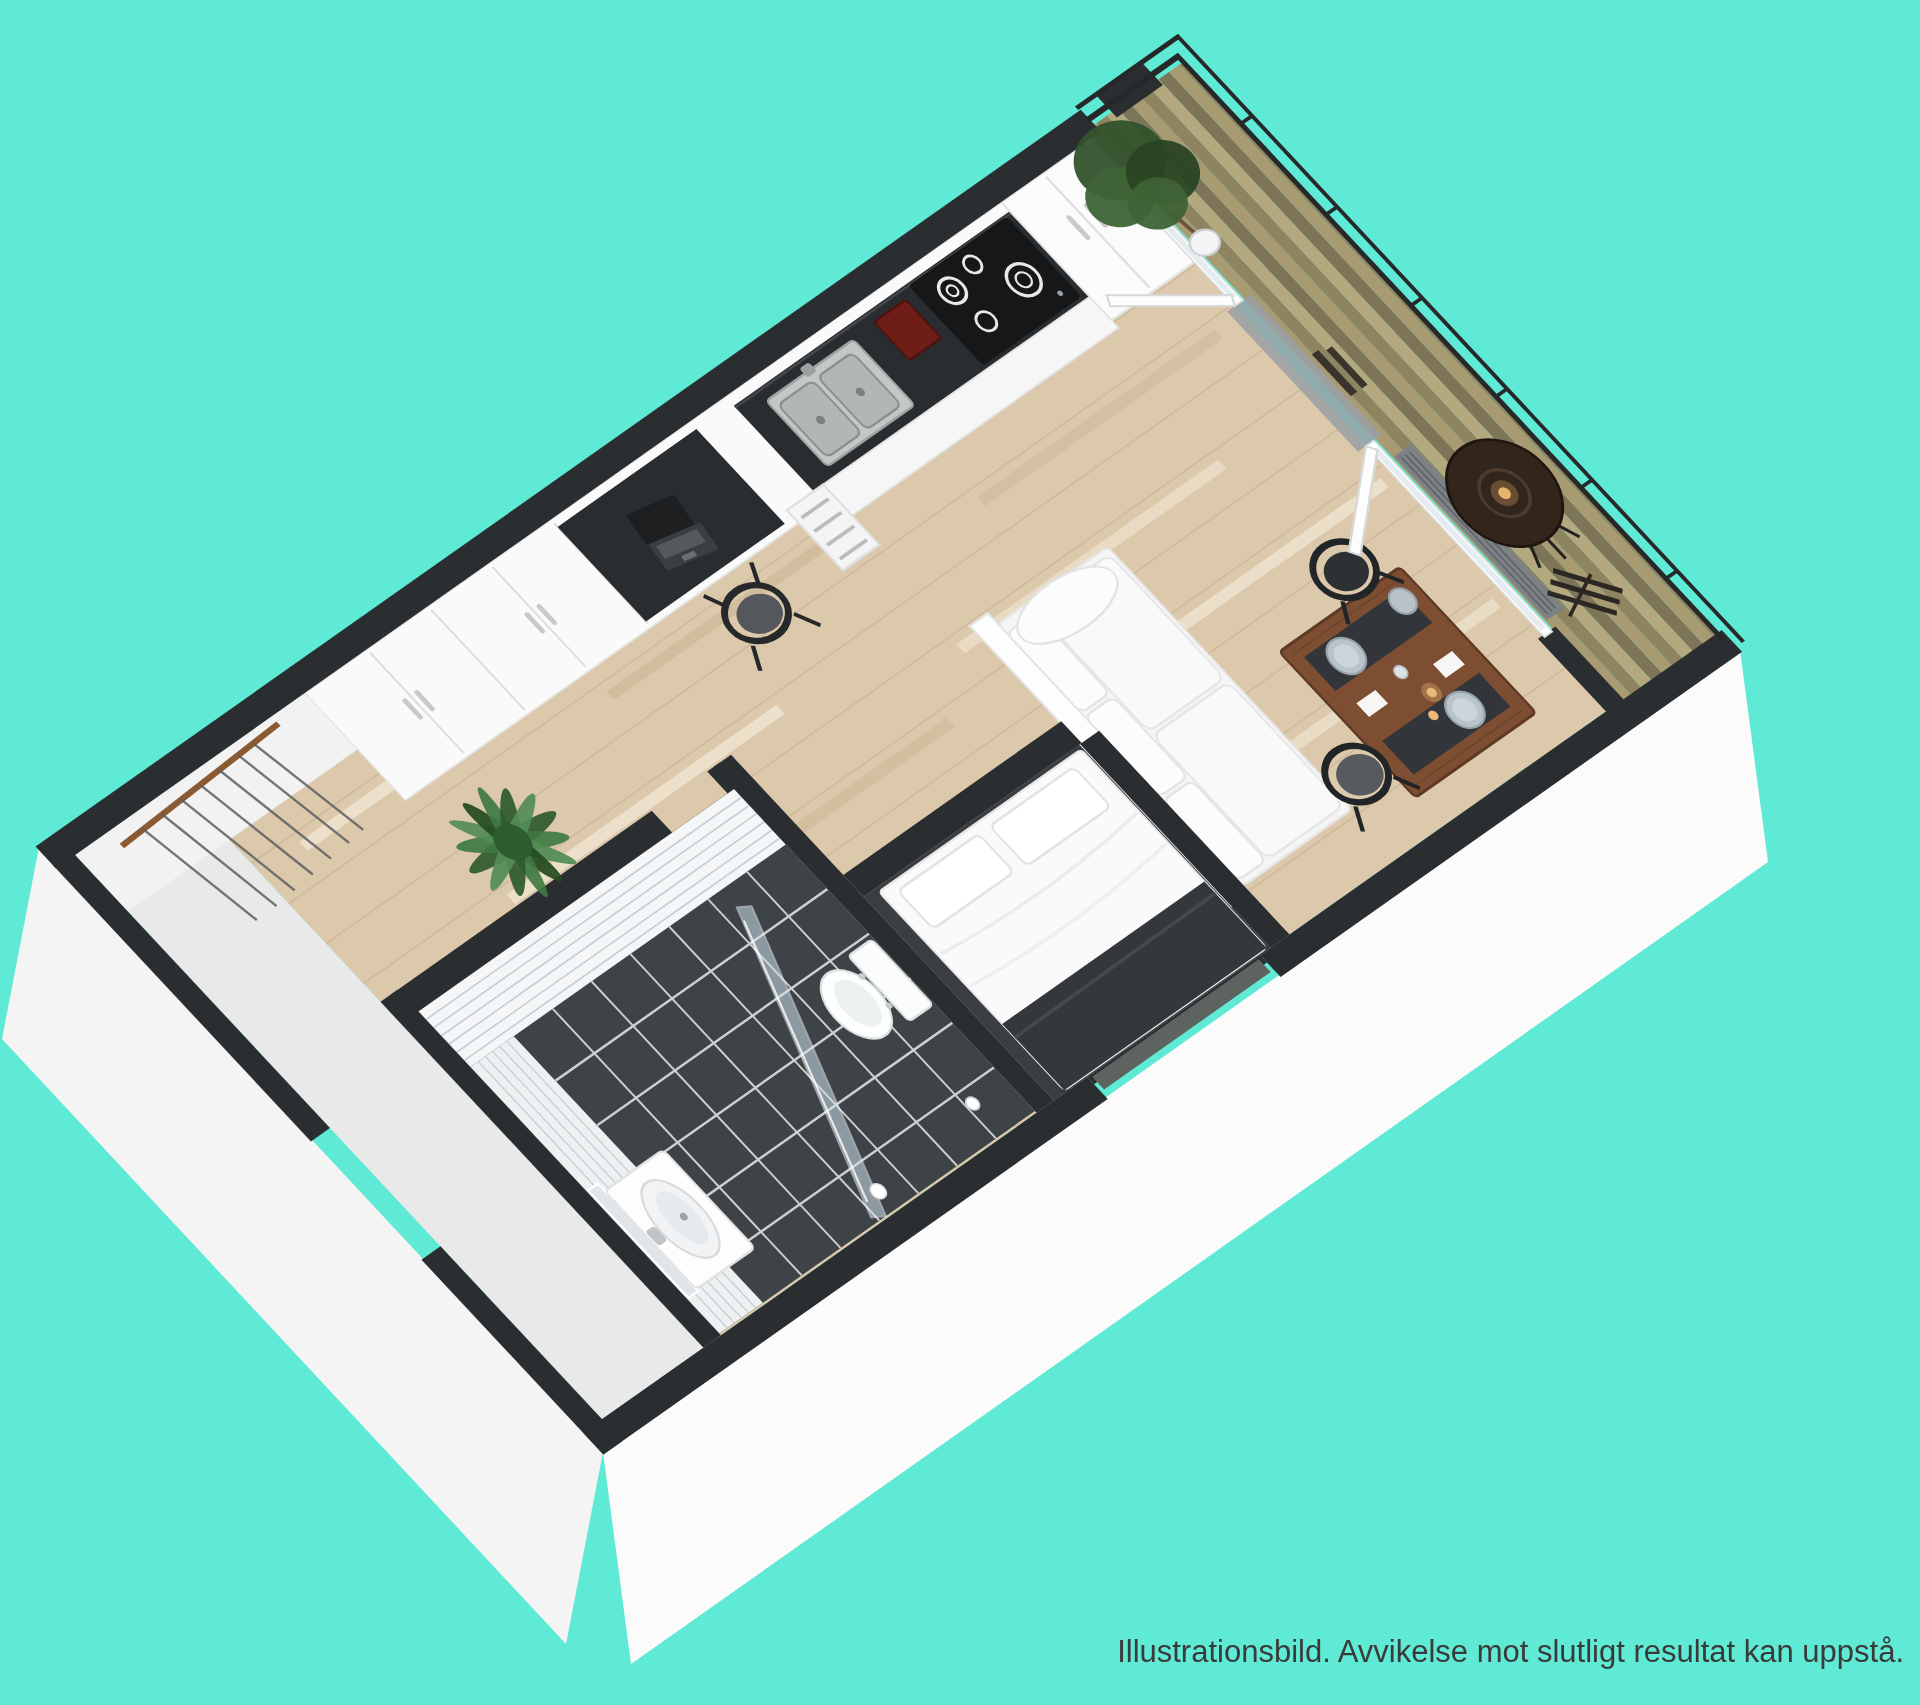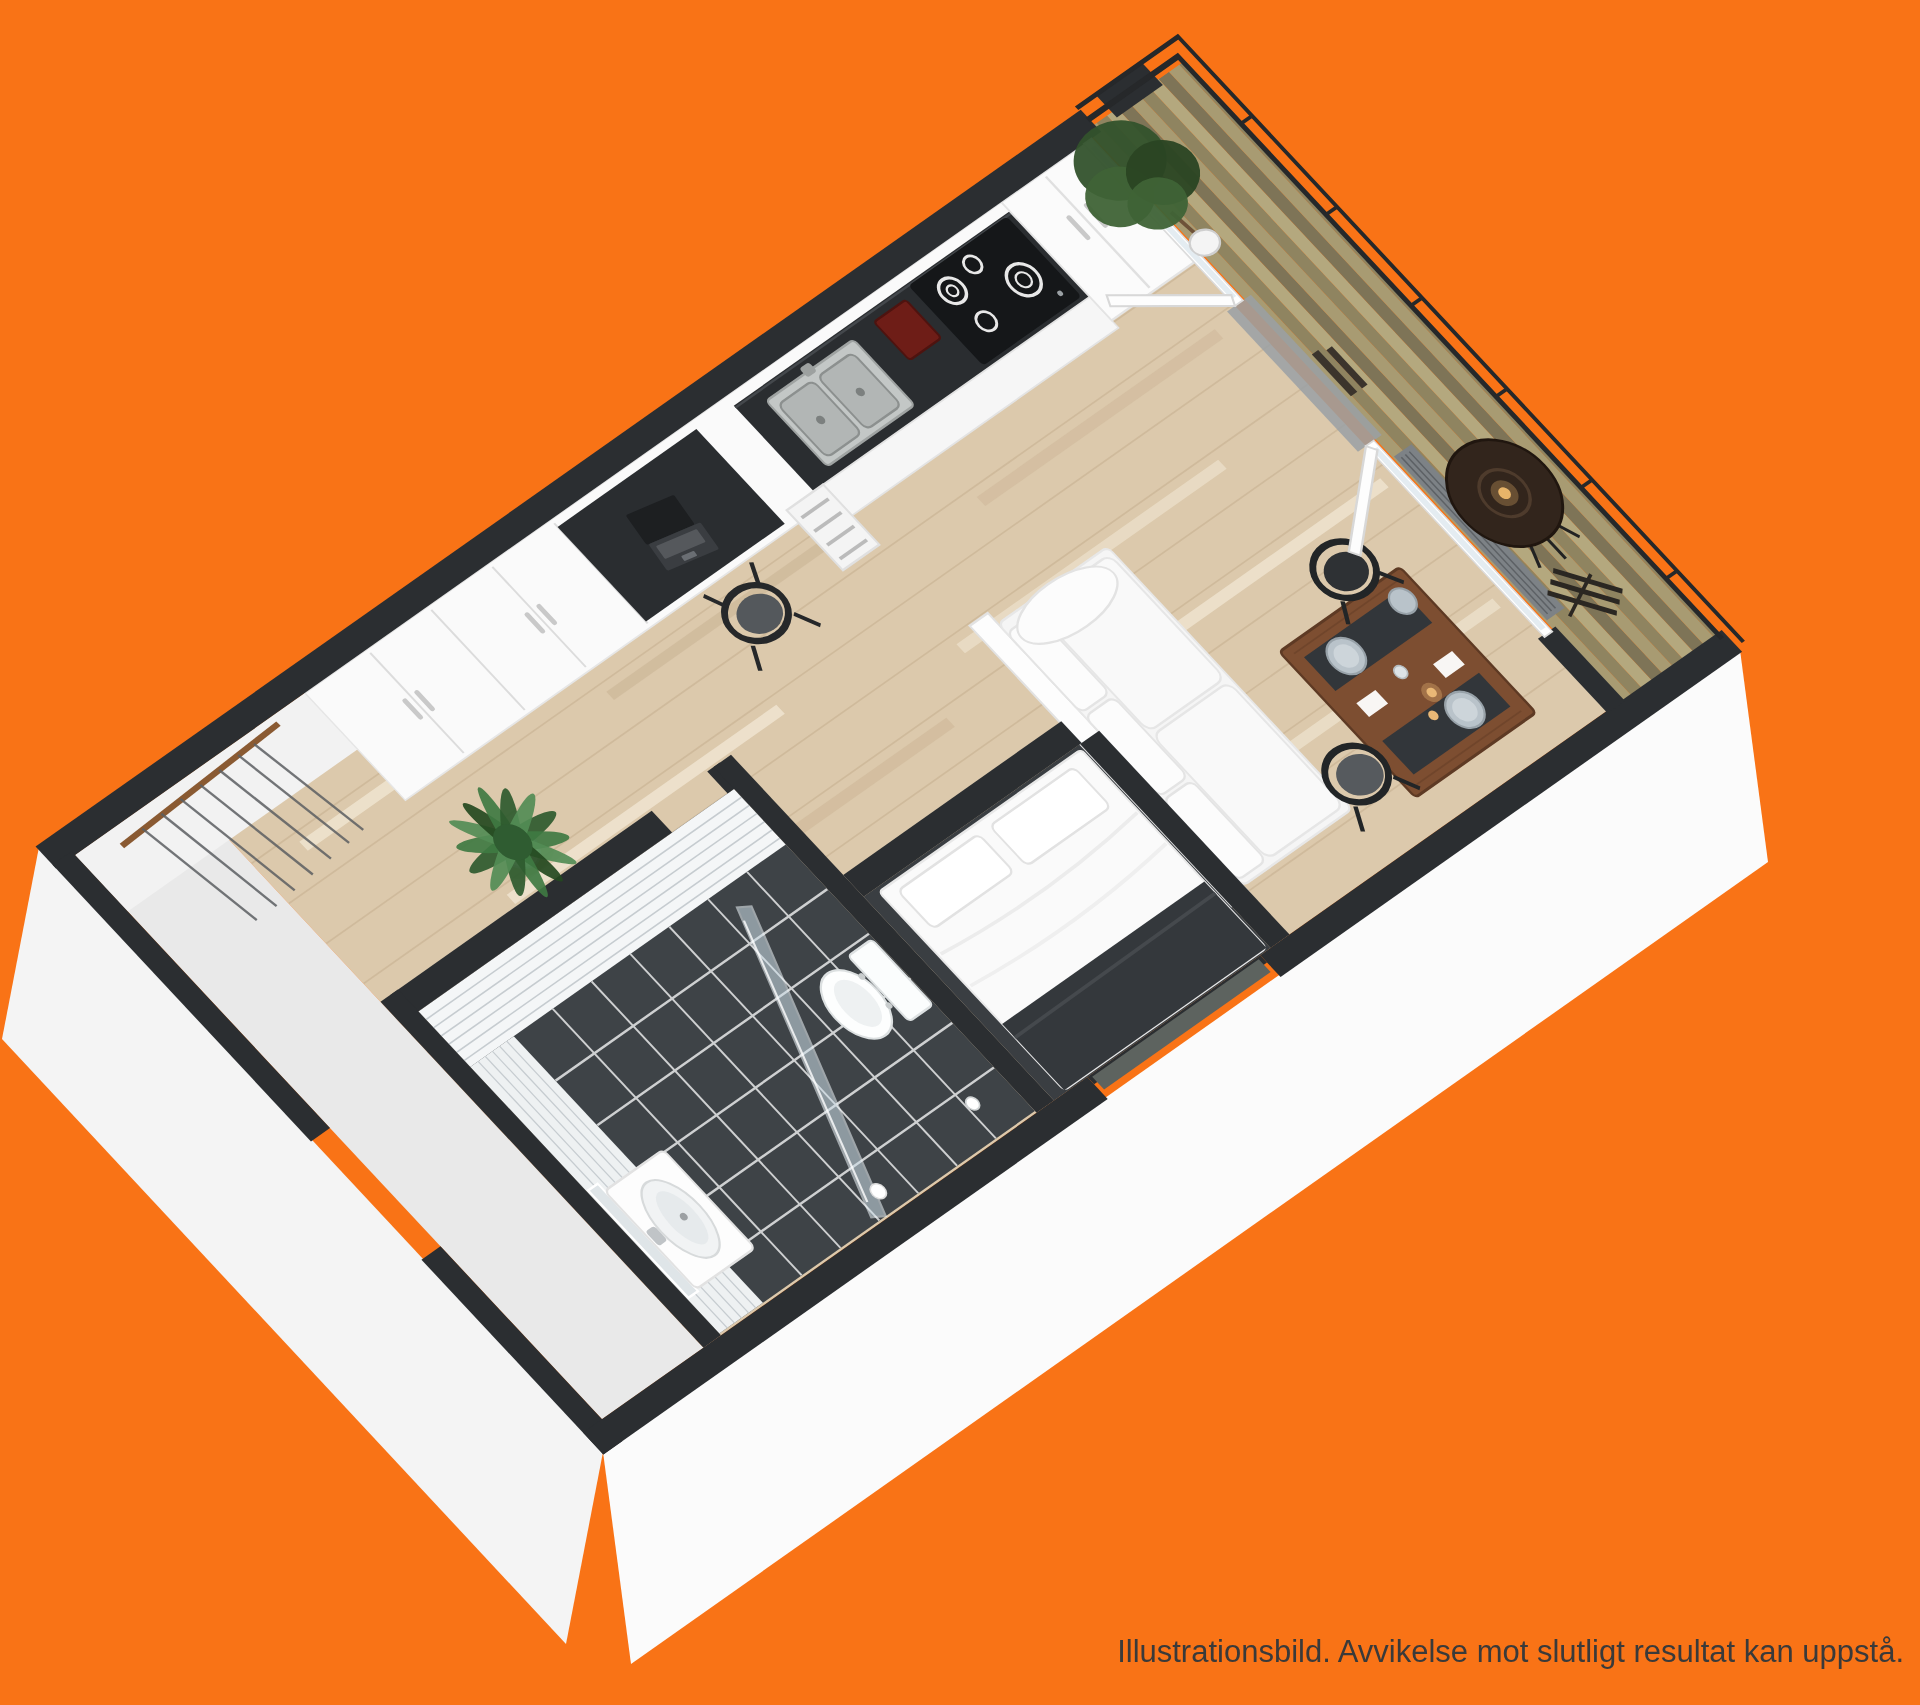--- a/index.html
+++ b/index.html
@@ -3,7 +3,7 @@
 <meta charset="utf-8">
 <style>
   html,body{margin:0;padding:0;background:#fff;}
-  #stage{position:relative;width:1920px;height:1705px;background:#f97316;overflow:hidden;
+  #stage{position:relative;width:1920px;height:1705px;background:#5eead4;overflow:hidden;
          font-family:"Liberation Sans", sans-serif;}
   #plan-svg{position:absolute;left:0;top:0;}
   #caption{position:absolute;right:16px;top:1634px;font-size:31px;color:#3a3a3a;

